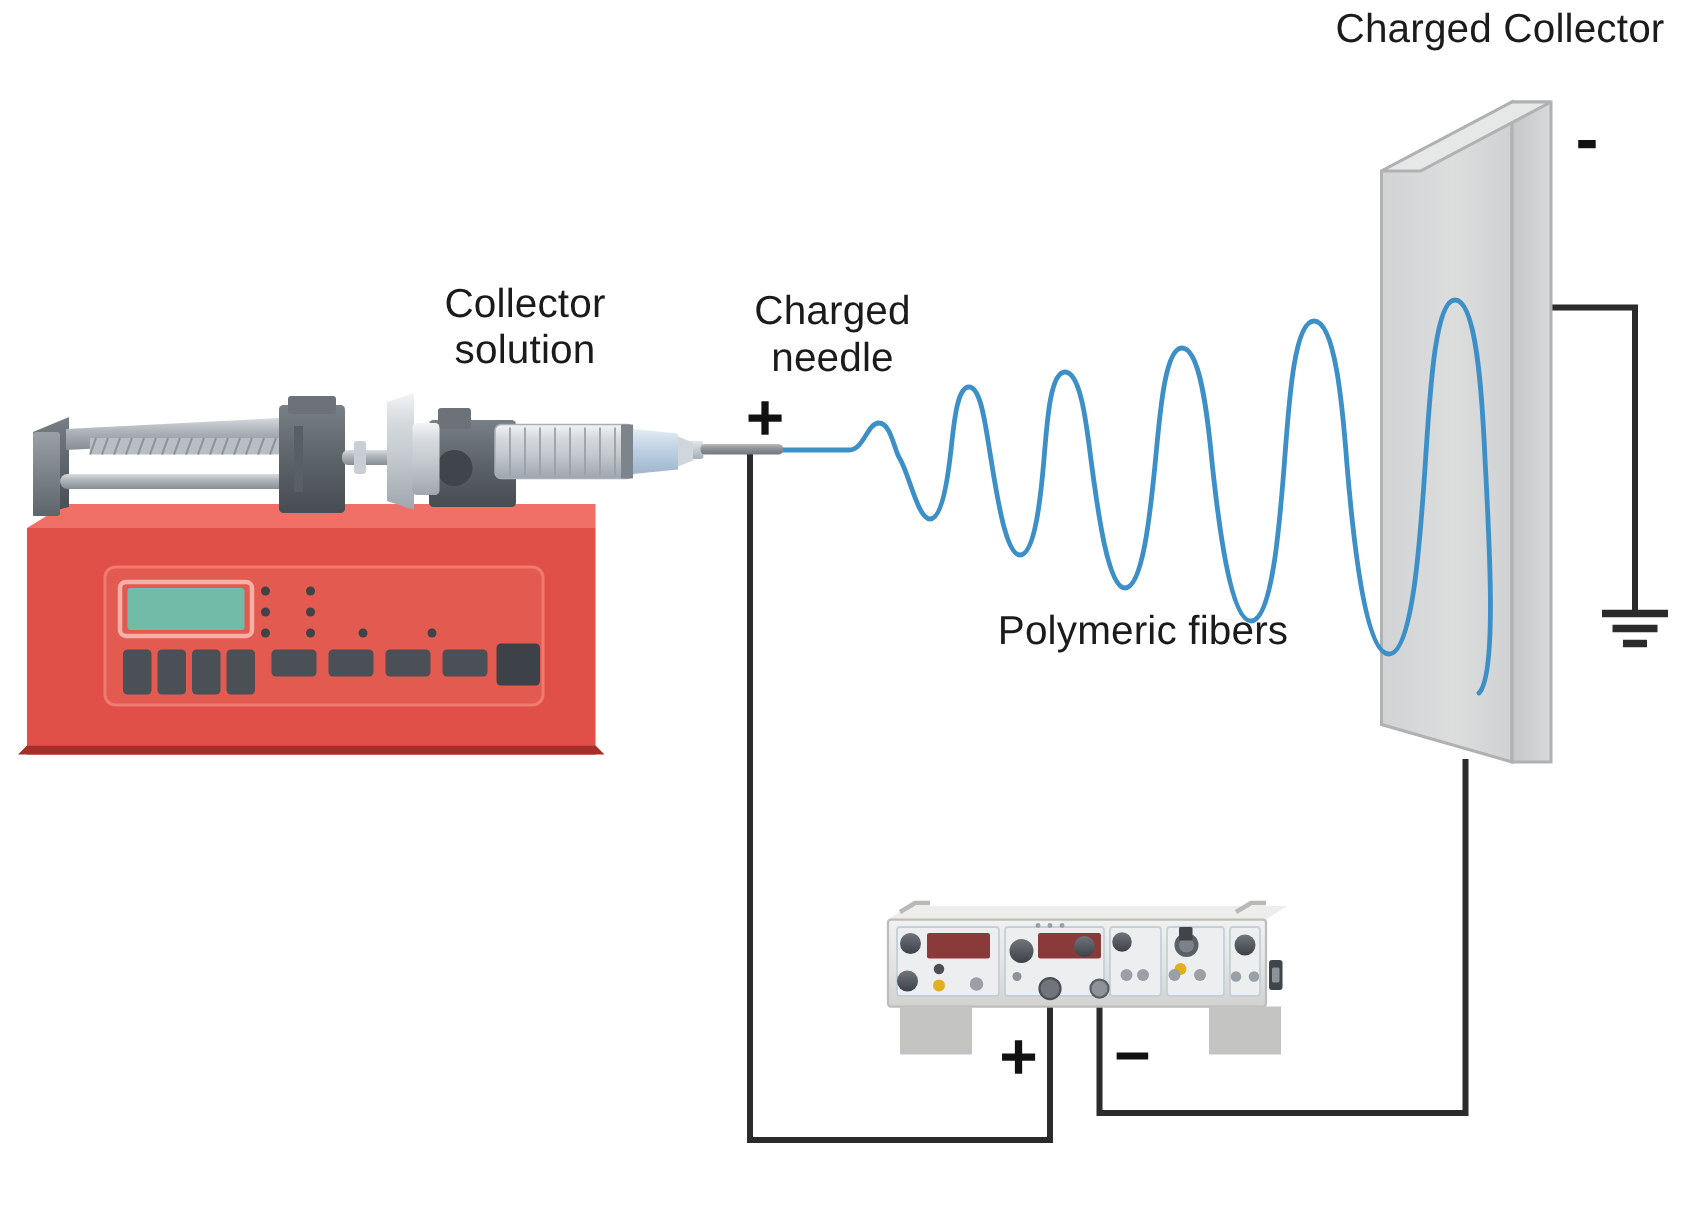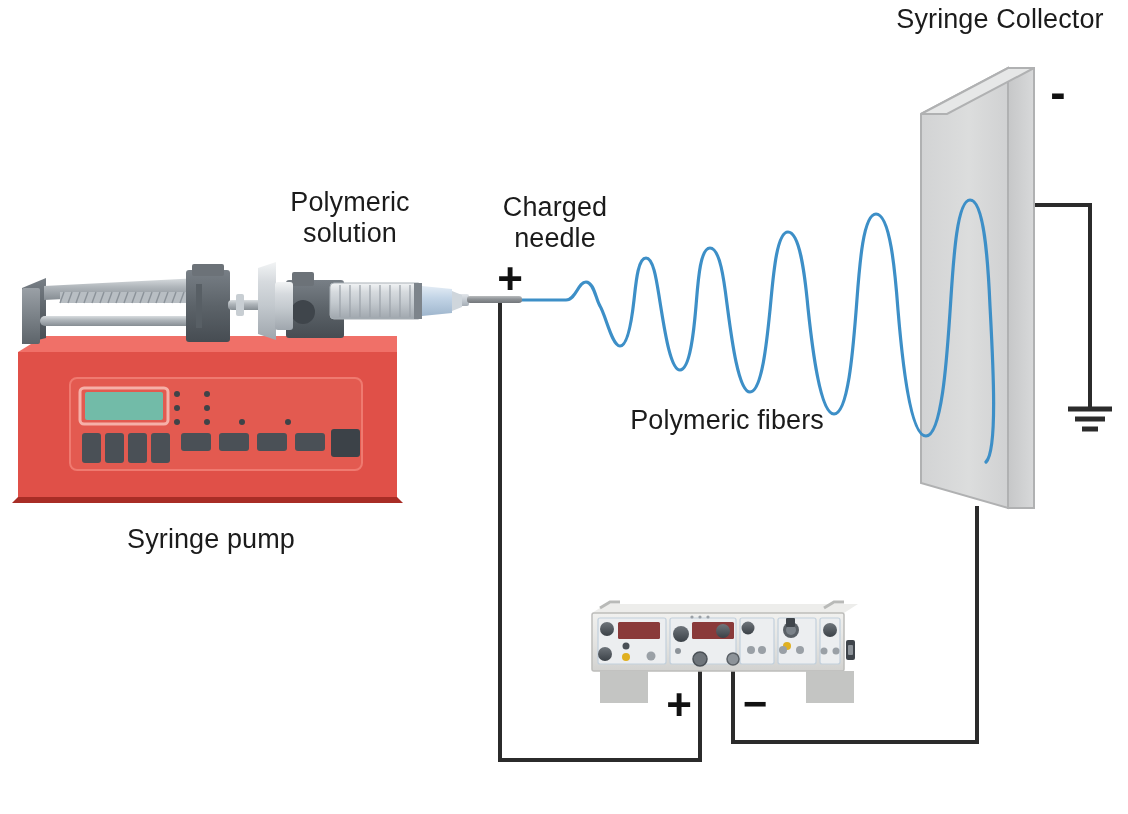--- a/index.html
+++ b/index.html
@@ -18,7 +18,7 @@
 
 <div id="stage">
 
-  <div class="lbl c" style="left:1000px;top:4px;">Syringe Collector</div>
+  <div class="lbl c" style="left:1000px;top:4px;">Charged Collector</div>
 
   <div class="lbl c" style="left:350px;top:187px;">Polymeric
 solution</div>

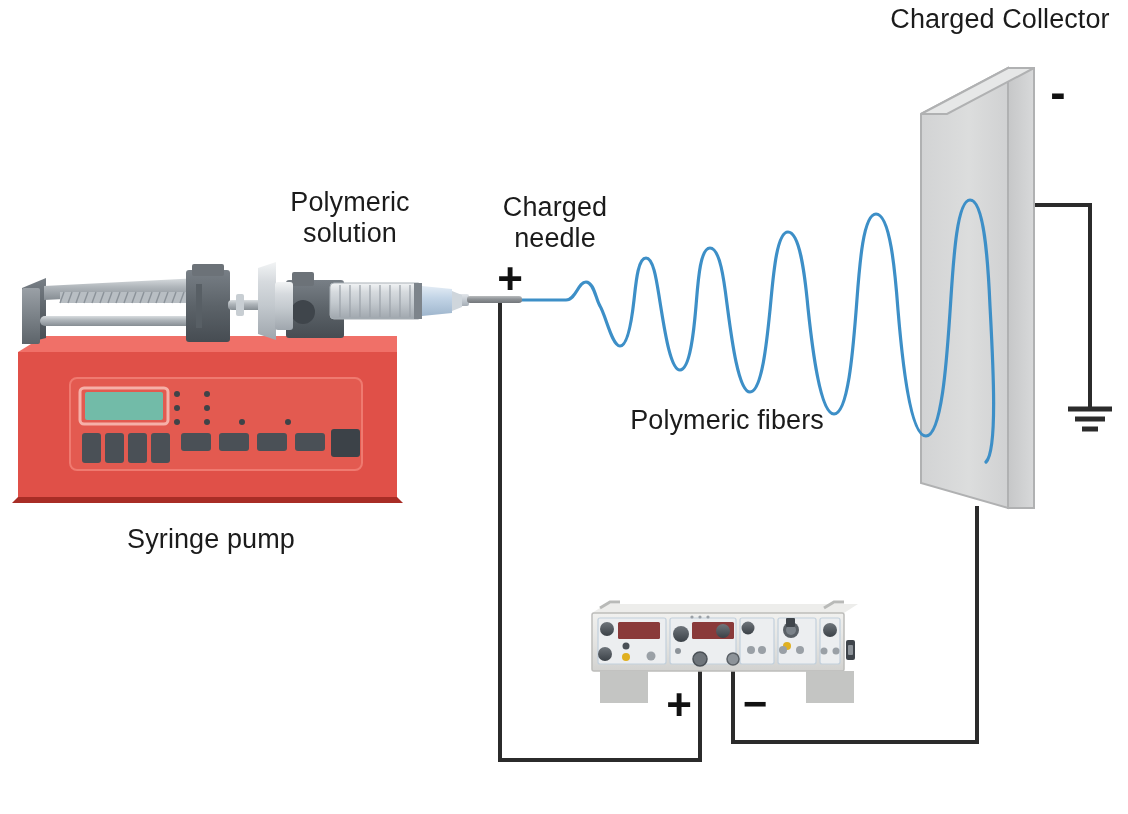--- a/index.html
+++ b/index.html
@@ -20,7 +20,7 @@
 
   <div class="lbl c" style="left:1000px;top:4px;">Charged Collector</div>
 
-  <div class="lbl c" style="left:350px;top:187px;">Polymeric
+  <div class="lbl c" style="left:350px;top:187px;">Collector
 solution</div>
 
   <div class="lbl c" style="left:516px;top:192px;margin-left:39px;">Charged

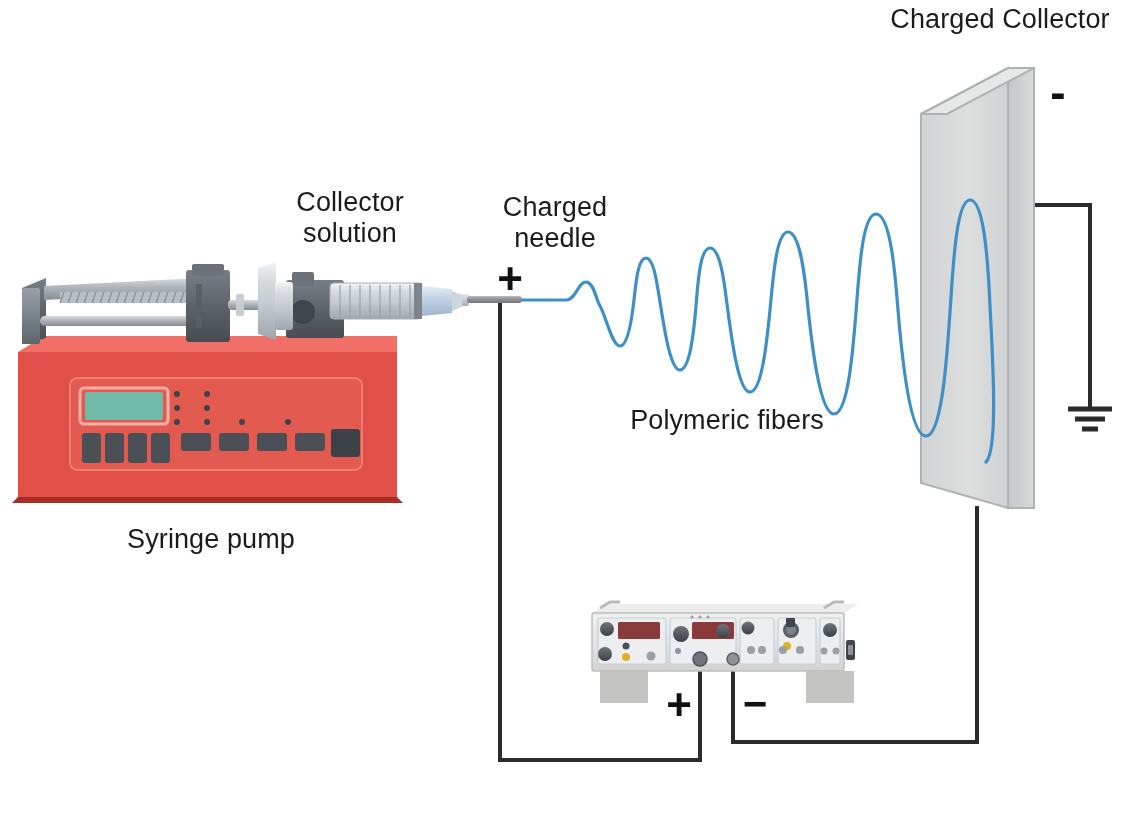--- a/index.html
+++ b/index.html
@@ -26,7 +26,7 @@
   <div class="lbl c" style="left:516px;top:192px;margin-left:39px;">Charged
 needle</div>
 
-  <div class="lbl c" style="left:727px;top:405px;">Polymeric fibers</div>
+  <div class="lbl c" style="left:762px;top:405px;">Polymeric fibers</div>
 
   <div class="lbl c" style="left:211px;top:524px;">Syringe pump</div>
 

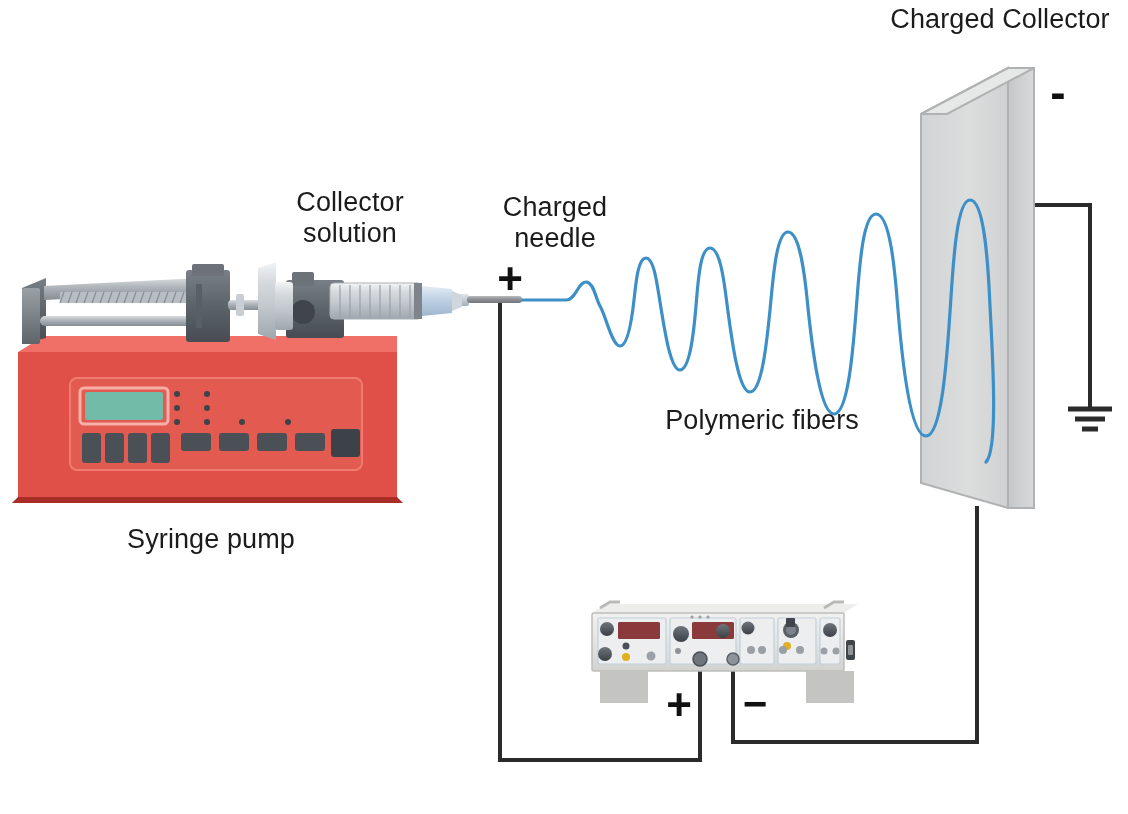--- a/index.html
+++ b/index.html
@@ -28,7 +28,6 @@
 
   <div class="lbl c" style="left:762px;top:405px;">Polymeric fibers</div>
 
-  <div class="lbl c" style="left:211px;top:524px;">Syringe pump</div>
 
 
   <div class="sign" style="left:510px;top:279px;">+</div>

